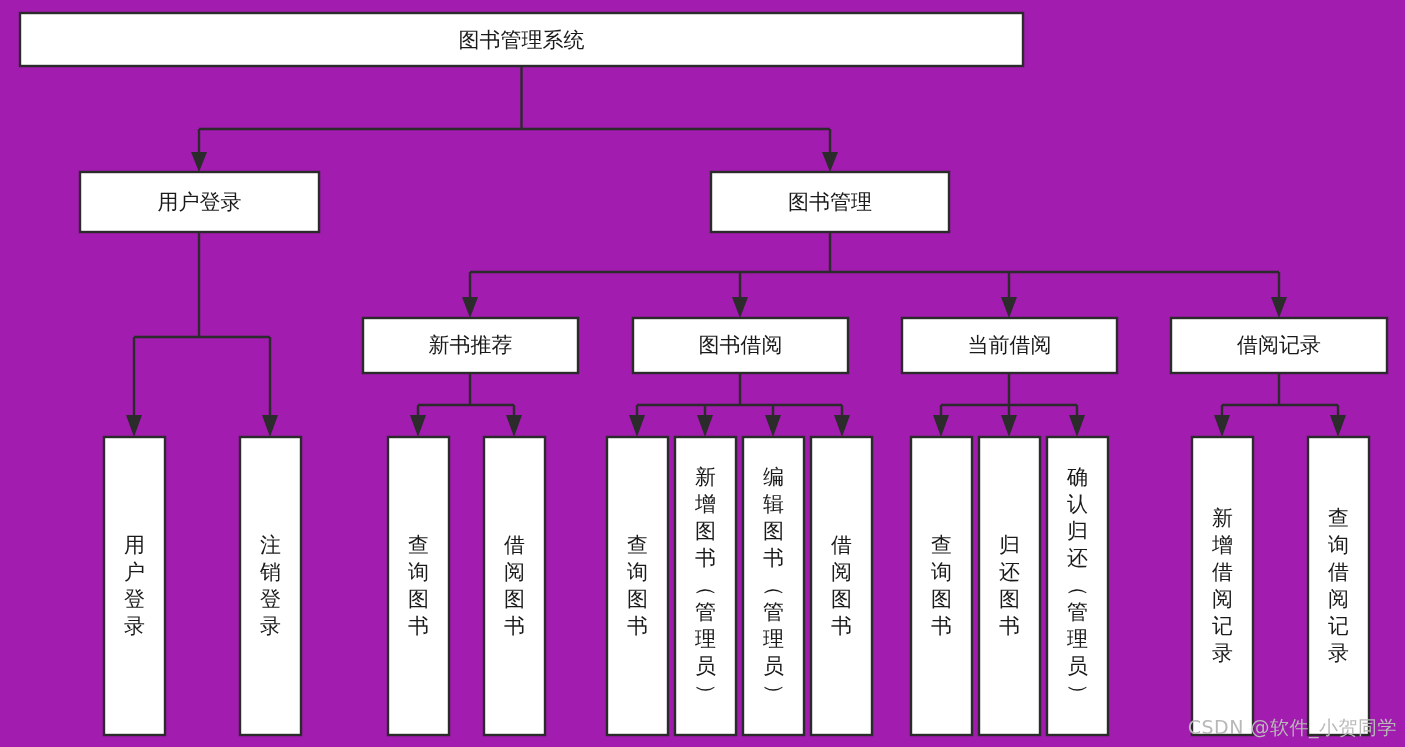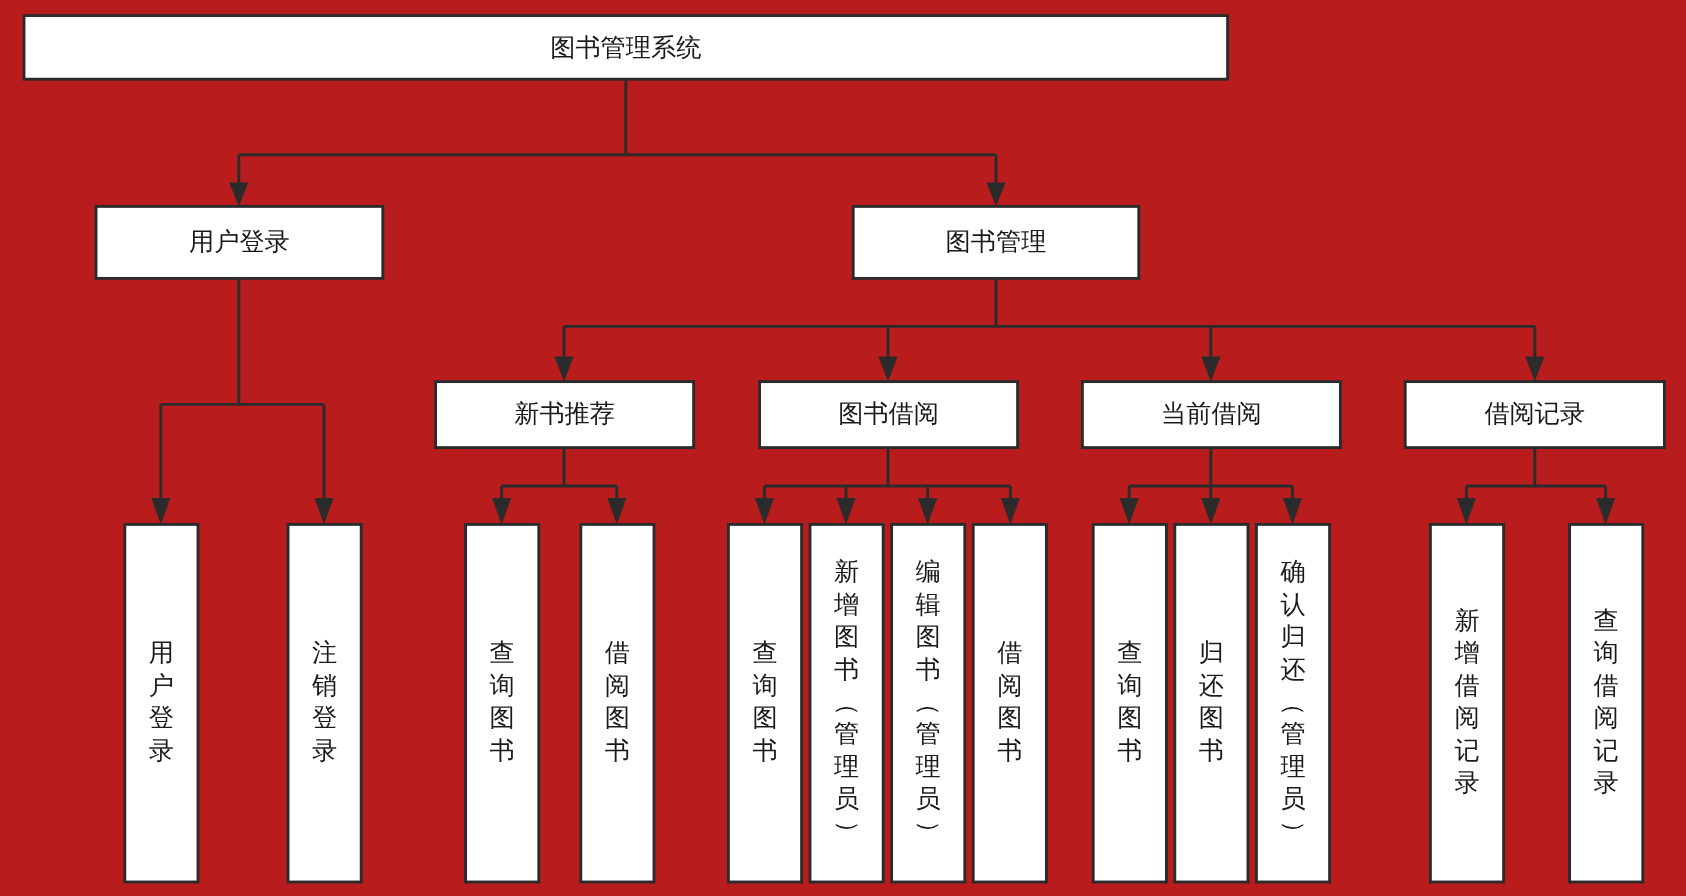--- a/index.html
+++ b/index.html
@@ -18,7 +18,7 @@
     position: relative;
     width: 1405px;
     height: 747px;
-    background: #b91c1c;
+    background: #a21caf;
   }
   svg#flowchart {
     position: absolute;

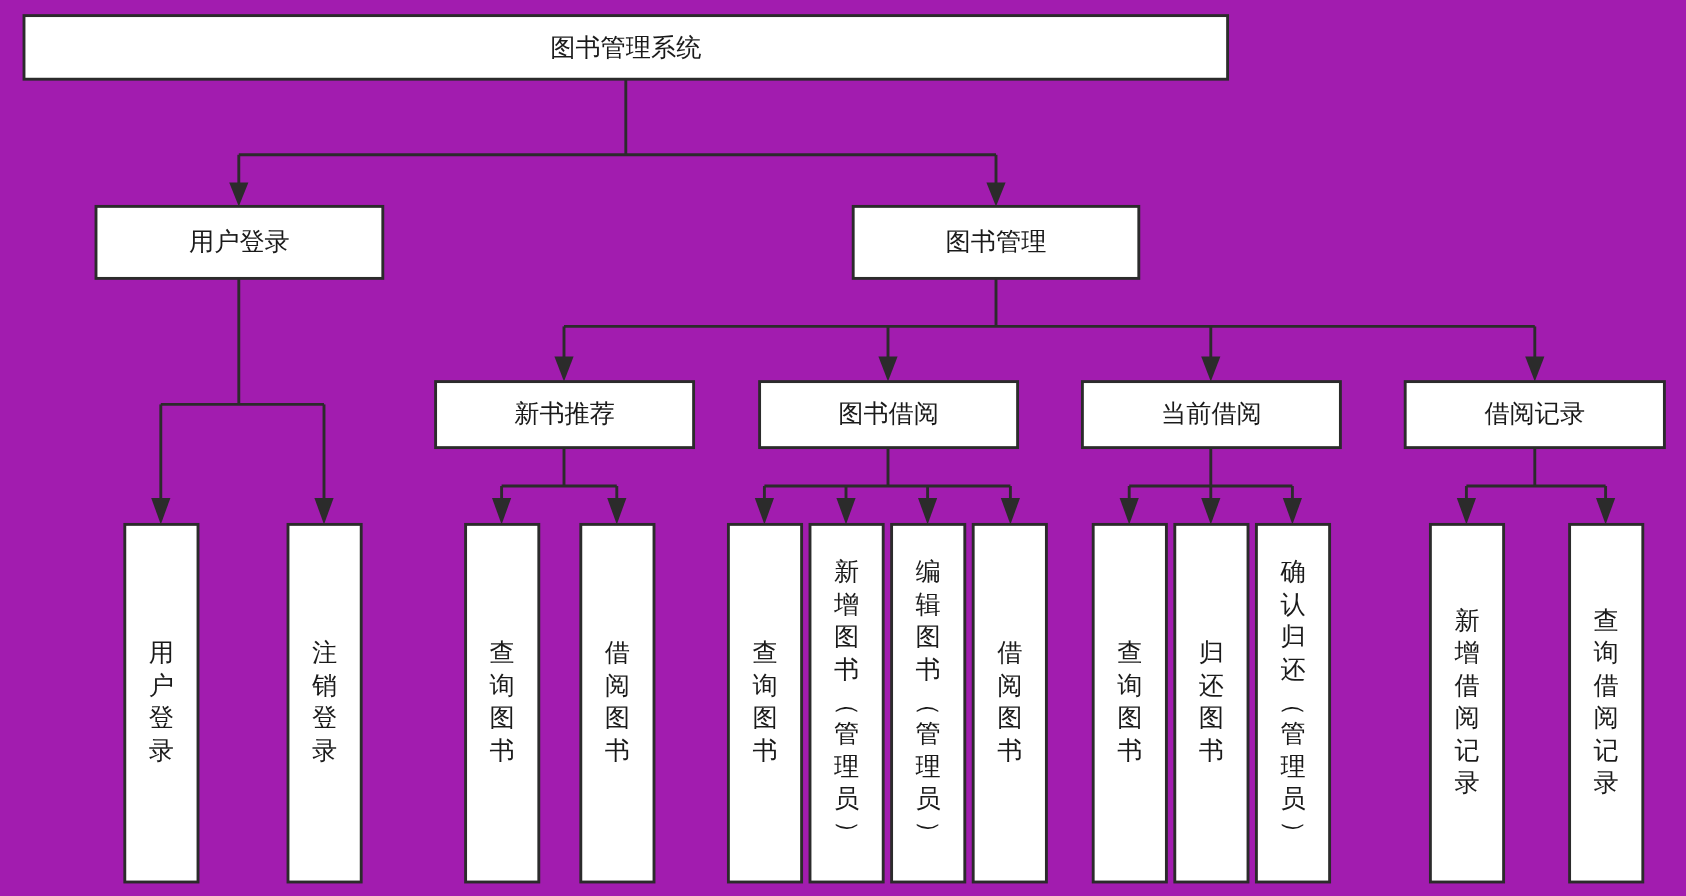--- a/index.html
+++ b/index.html
@@ -314,6 +314,7 @@
 
   </svg>
 
+  <div class="watermark">CSDN @软件_小贺同学</div>
 
 </div>
 

